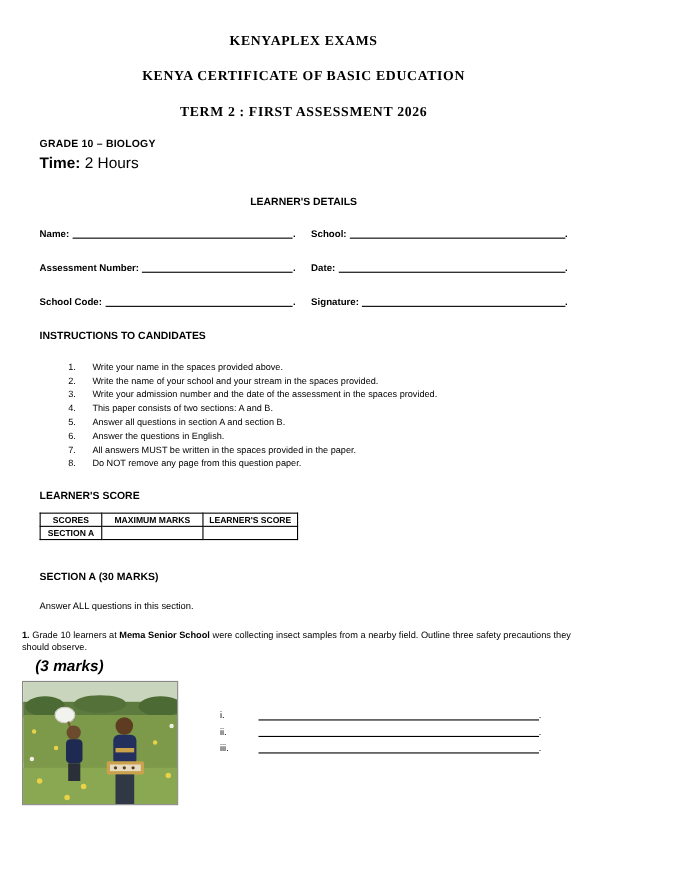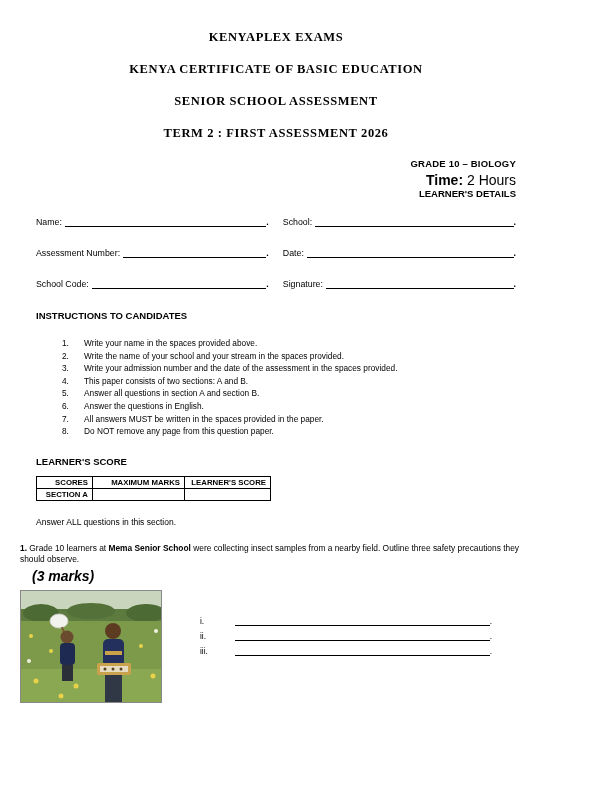--- a/index.html
+++ b/index.html
@@ -90,7 +90,6 @@
   <div class="title-block">
     <div class="title-line">KENYAPLEX EXAMS</div>
     <div class="title-line">KENYA CERTIFICATE OF BASIC EDUCATION</div>
-    <div class="title-line">SENIOR SCHOOL ASSESSMENT</div>
     <div class="title-line">TERM 2 : FIRST ASSESSMENT 2026</div>
   </div>
 

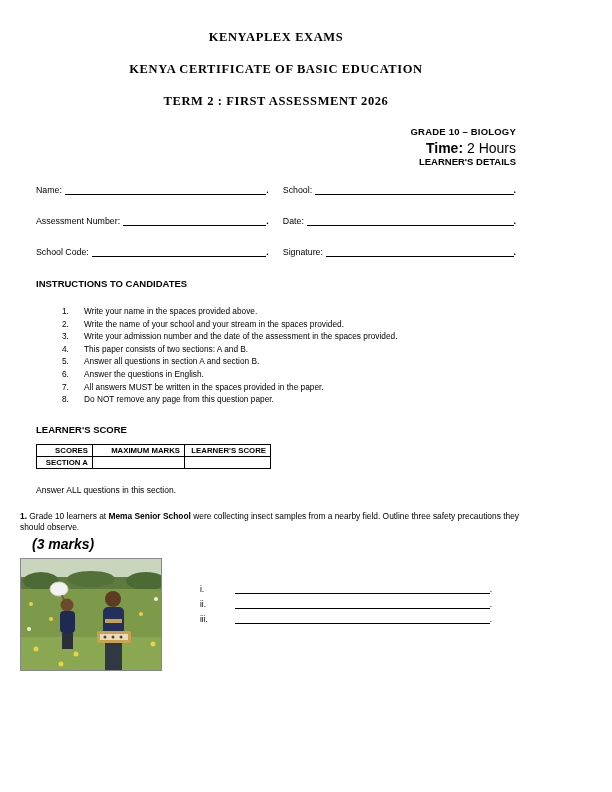--- a/index.html
+++ b/index.html
@@ -24,7 +24,7 @@
   }
 
   
-  .subject-block { text-align:right; margin-top:6px; }
+  .subject-block { text-align:left; margin-top:6px; }
   .subject-line { font-weight:bold; font-size:9.5px; letter-spacing:0.2px; }
   .time-line { font-size:14px; margin-top:3px; }
   .time-line .lbl { font-weight:bold; }

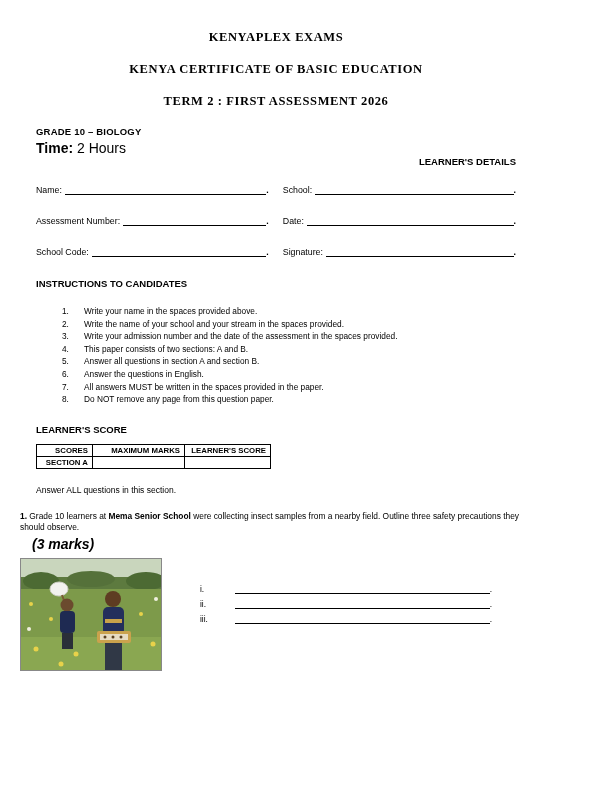--- a/index.html
+++ b/index.html
@@ -30,7 +30,7 @@
   .time-line .lbl { font-weight:bold; }
 
   
-  .details-heading { text-align:right; font-weight:bold; font-size:9.5px; }
+  .details-heading { text-align:center; font-weight:bold; font-size:9.5px; margin-top:22px; }
   .fields { margin-top:18px; }
   .field-row { display:flex; gap:14px; margin-bottom:21px; }
   .field { display:flex; align-items:flex-end; }

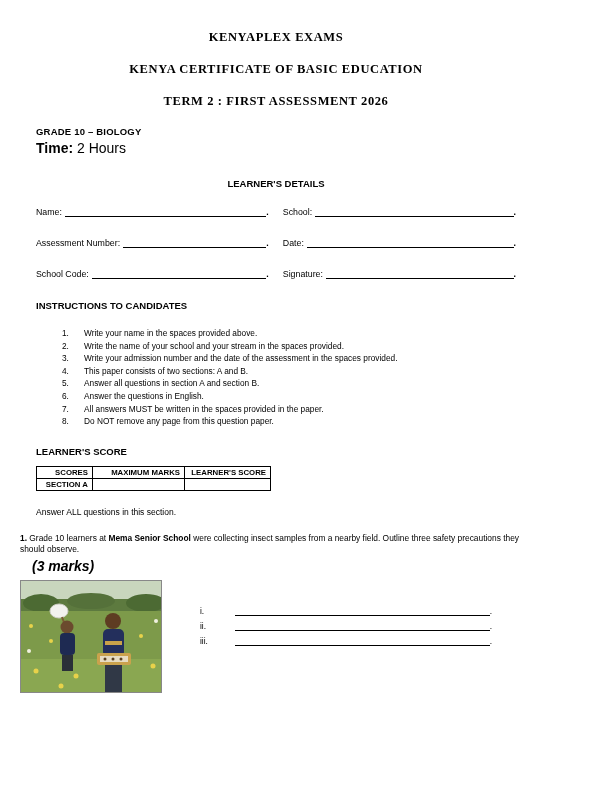--- a/index.html
+++ b/index.html
@@ -36,7 +36,7 @@
   .field { display:flex; align-items:flex-end; }
   .field.left  { flex:0 0 48.5%; }
   .field.right { flex:1; }
-  .field .lbl { font-weight:normal; font-size:8.8px; white-space:nowrap; }
+  .field .lbl { font-weight:bold; font-size:8.8px; white-space:nowrap; }
   .fill-line { flex:1; border-bottom:1px solid #000; height:9px; margin-left:3px; }
   .dot { font-weight:bold; font-size:8.8px; }
 

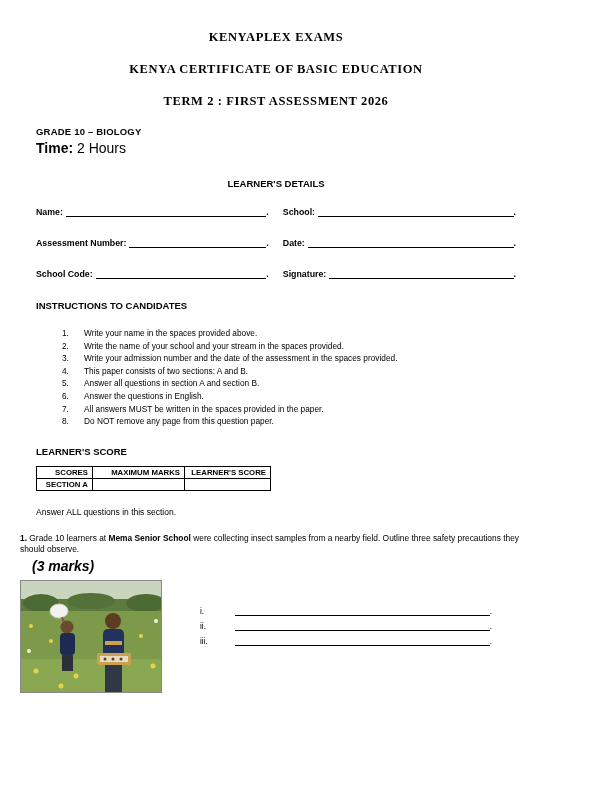--- a/index.html
+++ b/index.html
@@ -54,7 +54,7 @@
     border:1px solid #000;
     font-size:7.8px;
     font-weight:bold;
-    text-align:right;
+    text-align:center;
     padding:1px 4px;
     height:12px;
   }

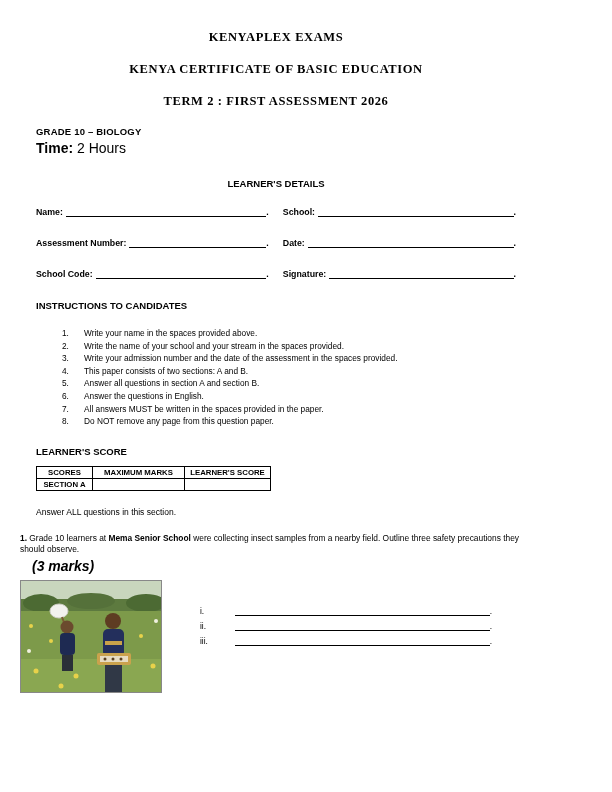--- a/index.html
+++ b/index.html
@@ -194,6 +194,7 @@
   </tbody>
     </table>
 
+  <div class="section-heading">SECTION A (30 MARKS)</div>
   <div class="section-sub">Answer ALL questions in this section.</div>
 
   <div class="question-block">

